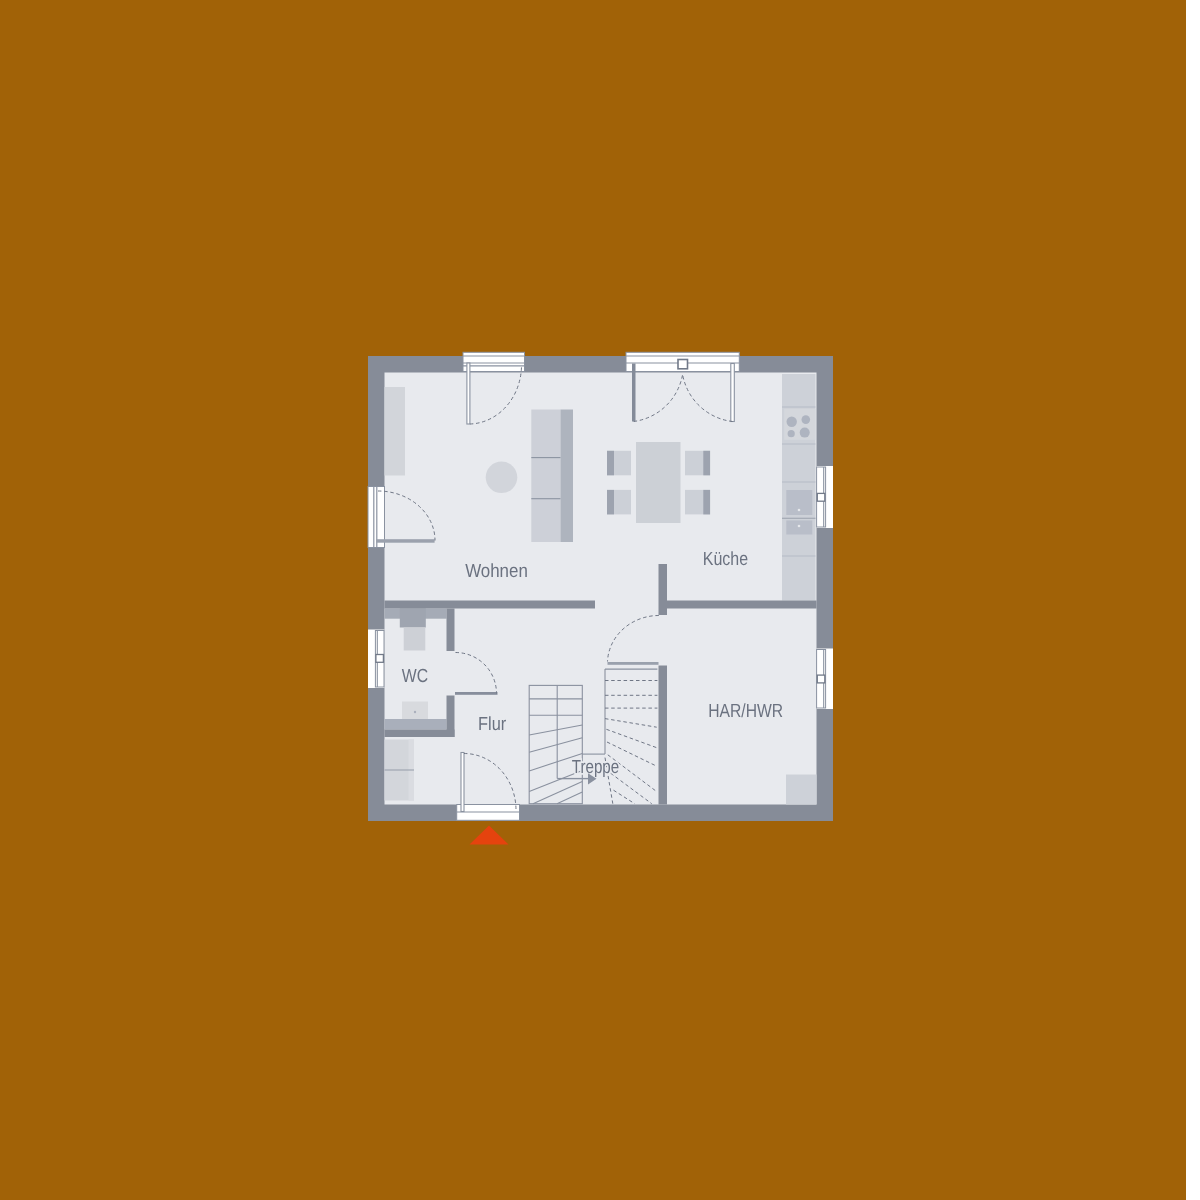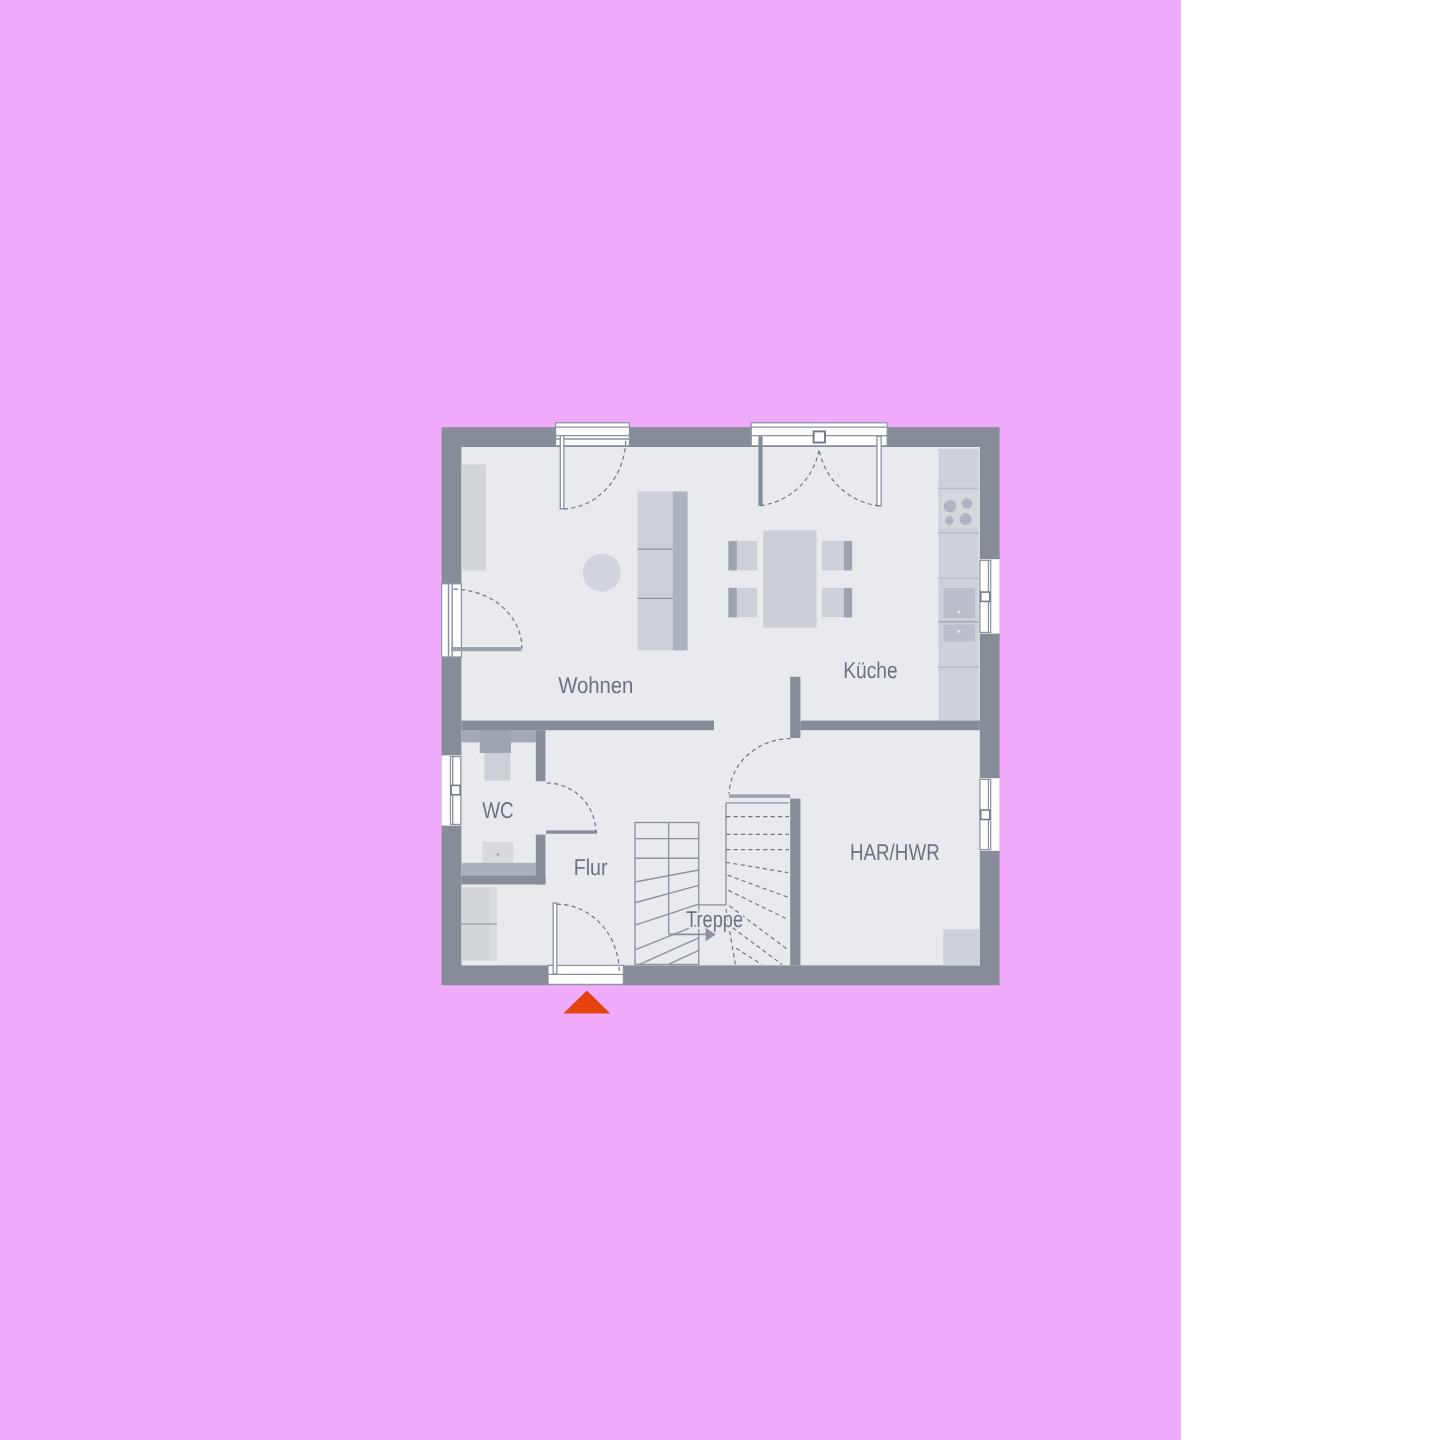--- a/index.html
+++ b/index.html
@@ -3,7 +3,7 @@
 <meta charset="utf-8">
 <style>
 html,body{margin:0;padding:0;background:#ffffff;}
-#page{position:relative;width:984px;height:1200px;background:#f0abfc;overflow:hidden;}
+#page{position:relative;width:1186px;height:1200px;background:#a16207;overflow:hidden;}
 svg{position:absolute;left:0;top:0;}
 text{font-family:"Liberation Sans",sans-serif;fill:#6b7280;text-rendering:geometricPrecision;-webkit-font-smoothing:antialiased;}
 </style>

